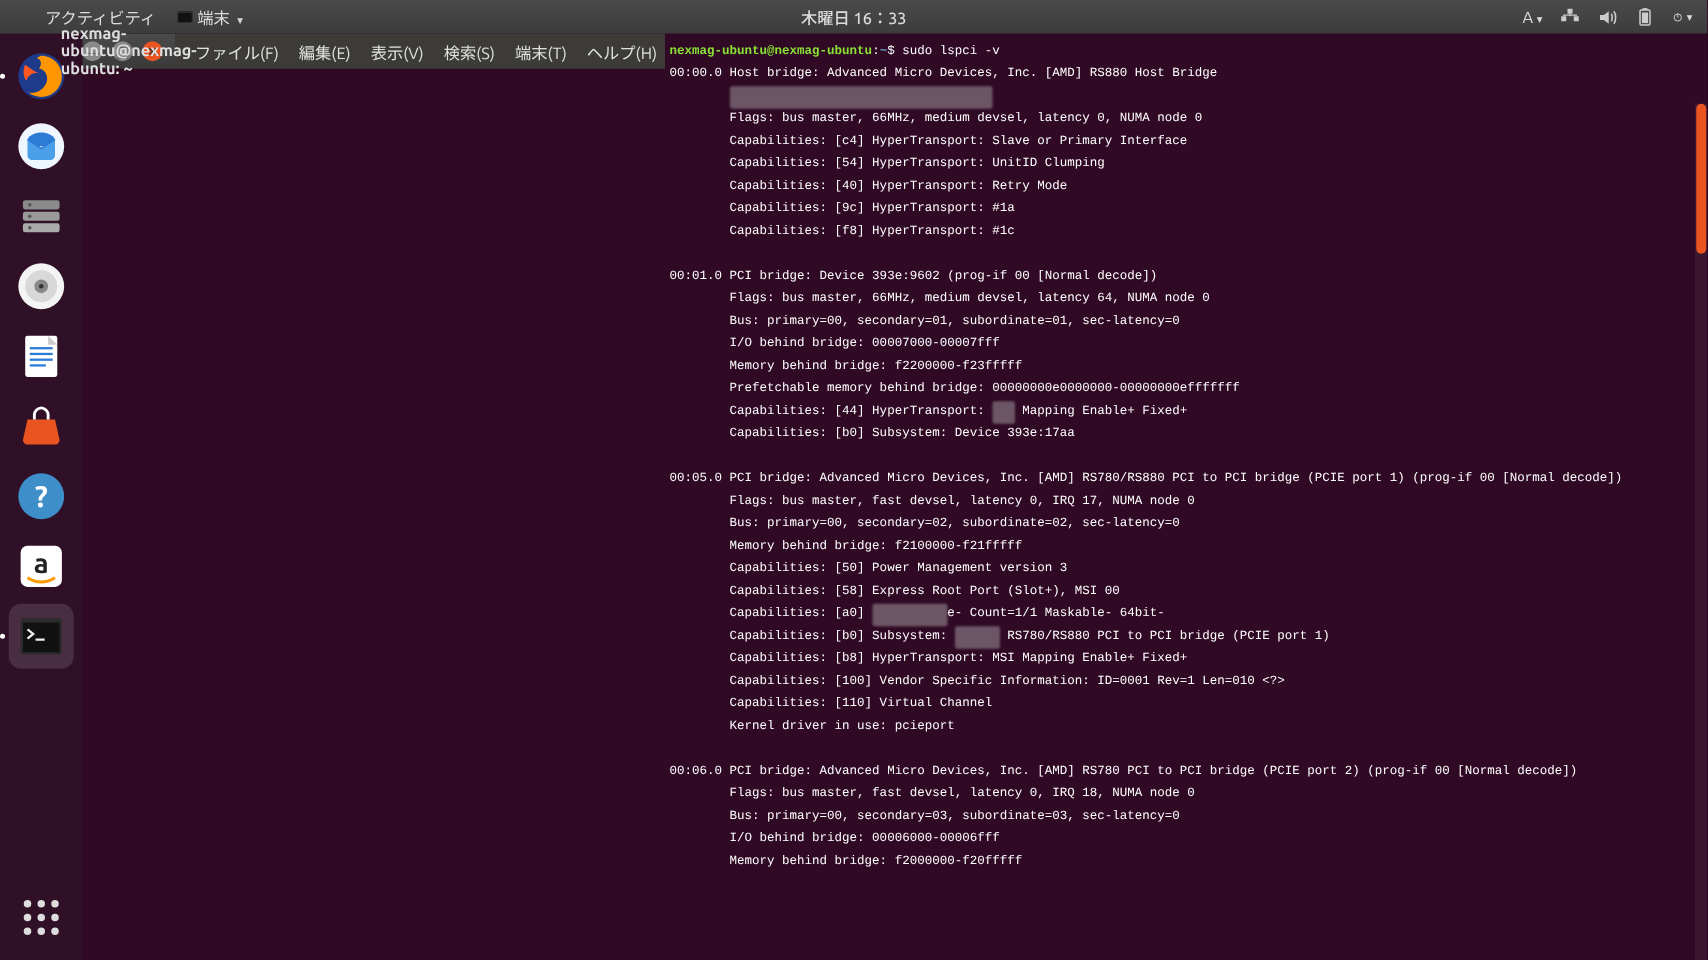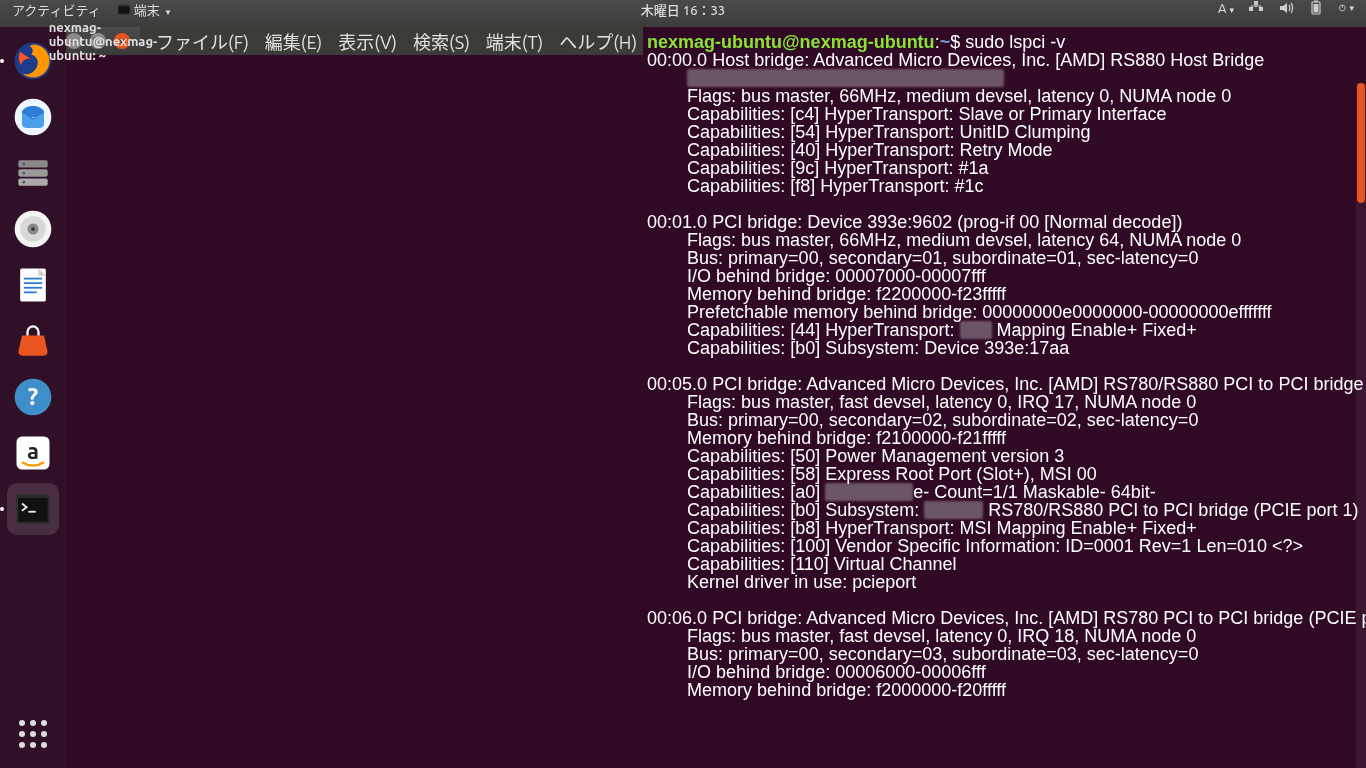--- a/index.html
+++ b/index.html
@@ -15,9 +15,10 @@
   background: linear-gradient(to bottom, #4a4a4a, #3c3c3c);
   color: #dcdcdc;
   display: flex;
-  align-items: flex-start;
+  align-items: center;
   font-size: 13px;
   position: relative;
+  padding-left: 24px;
 }
 .topbar-left { display: flex; align-items: center; gap: 16px; padding-left: 12px; }
 .topbar-left .menu-item { cursor: default; }

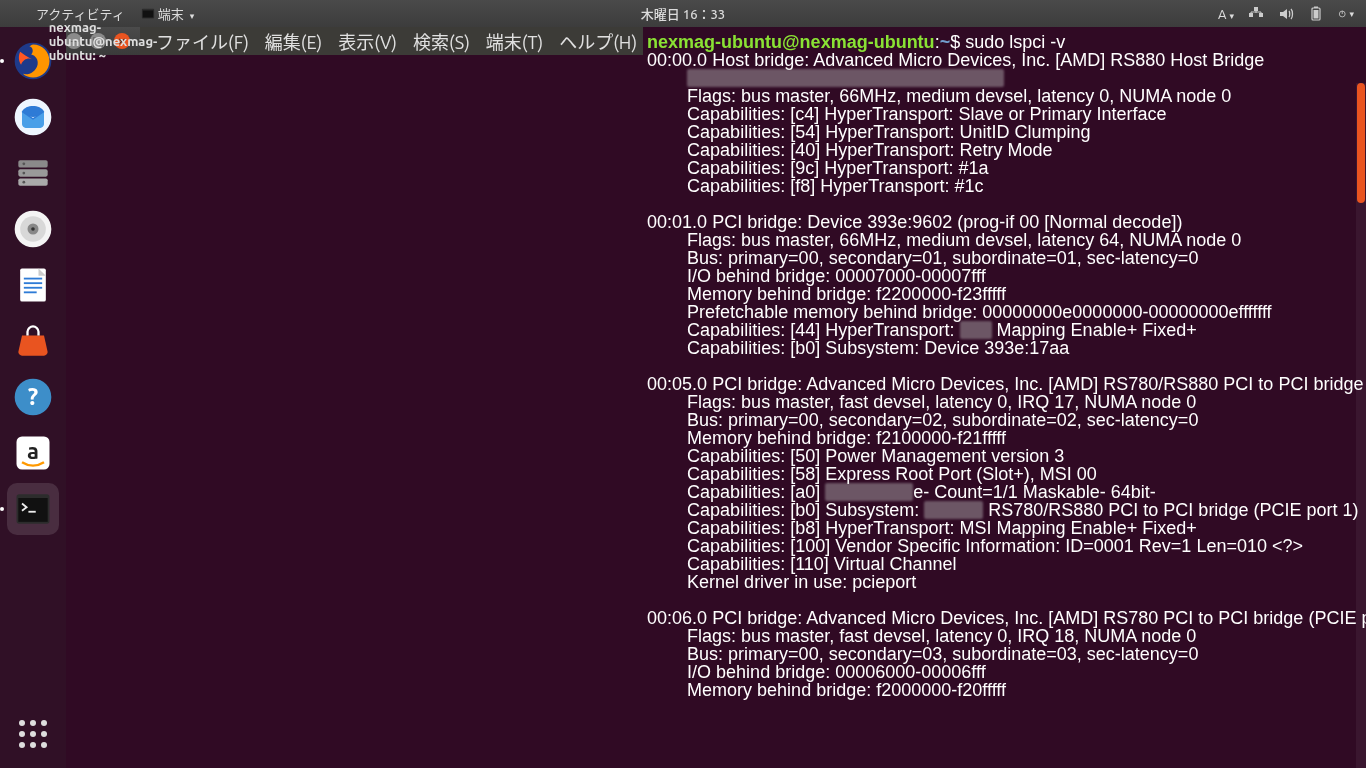--- a/index.html
+++ b/index.html
@@ -104,7 +104,7 @@
   padding-left: 10px;
   gap: 4px;
   color: #e0e0e0;
-  font-size: 18px;
+  font-size: 13px;
 }
 .menubar span { padding: 4px 6px; cursor: default; }
 

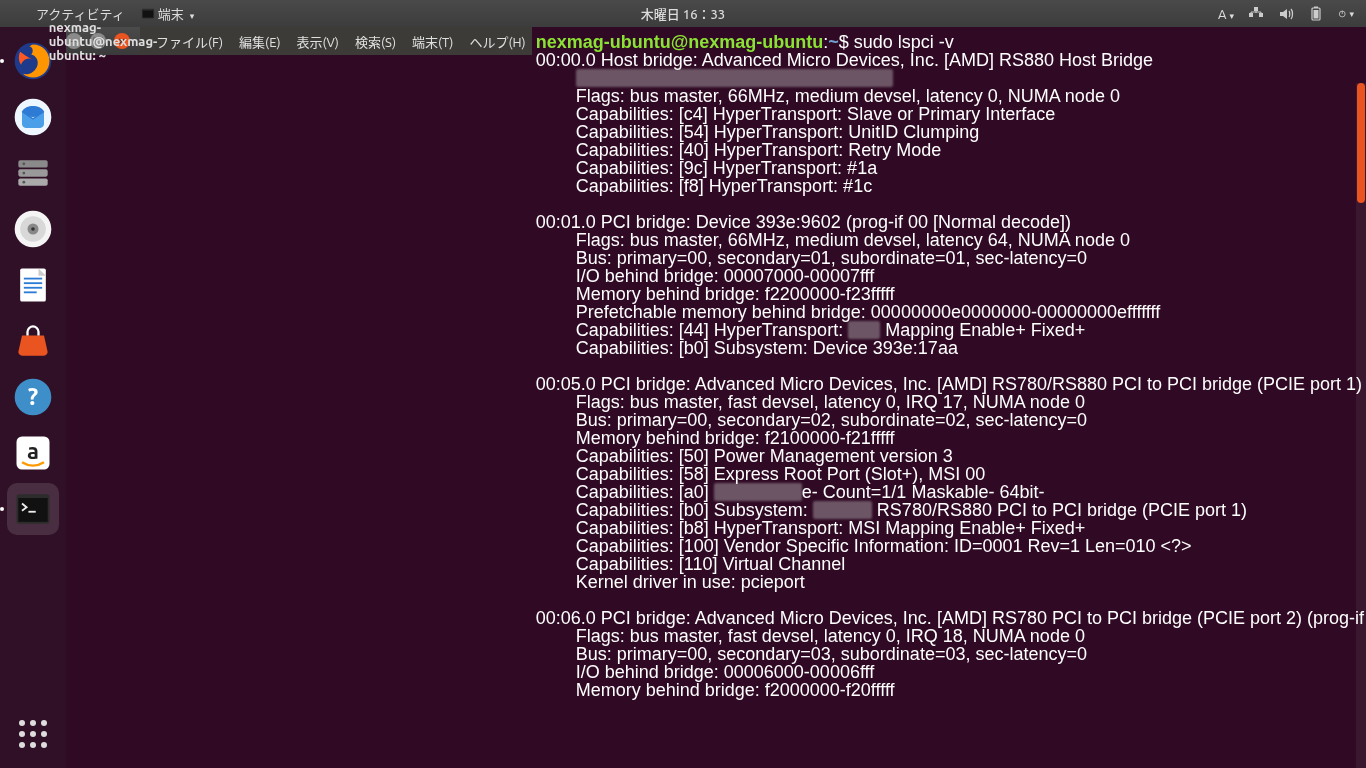--- a/index.html
+++ b/index.html
@@ -111,8 +111,8 @@
 .terminal-body {
   flex: 1;
   padding: 6px 4px 0 4px;
-  font-family: Liberation Sans, sans-serif;
-  font-size: 18px;
+  font-family: Liberation Mono, monospace;
+  font-size: 10px;
   line-height: 18px;
   color: #ffffff;
   overflow: hidden;

